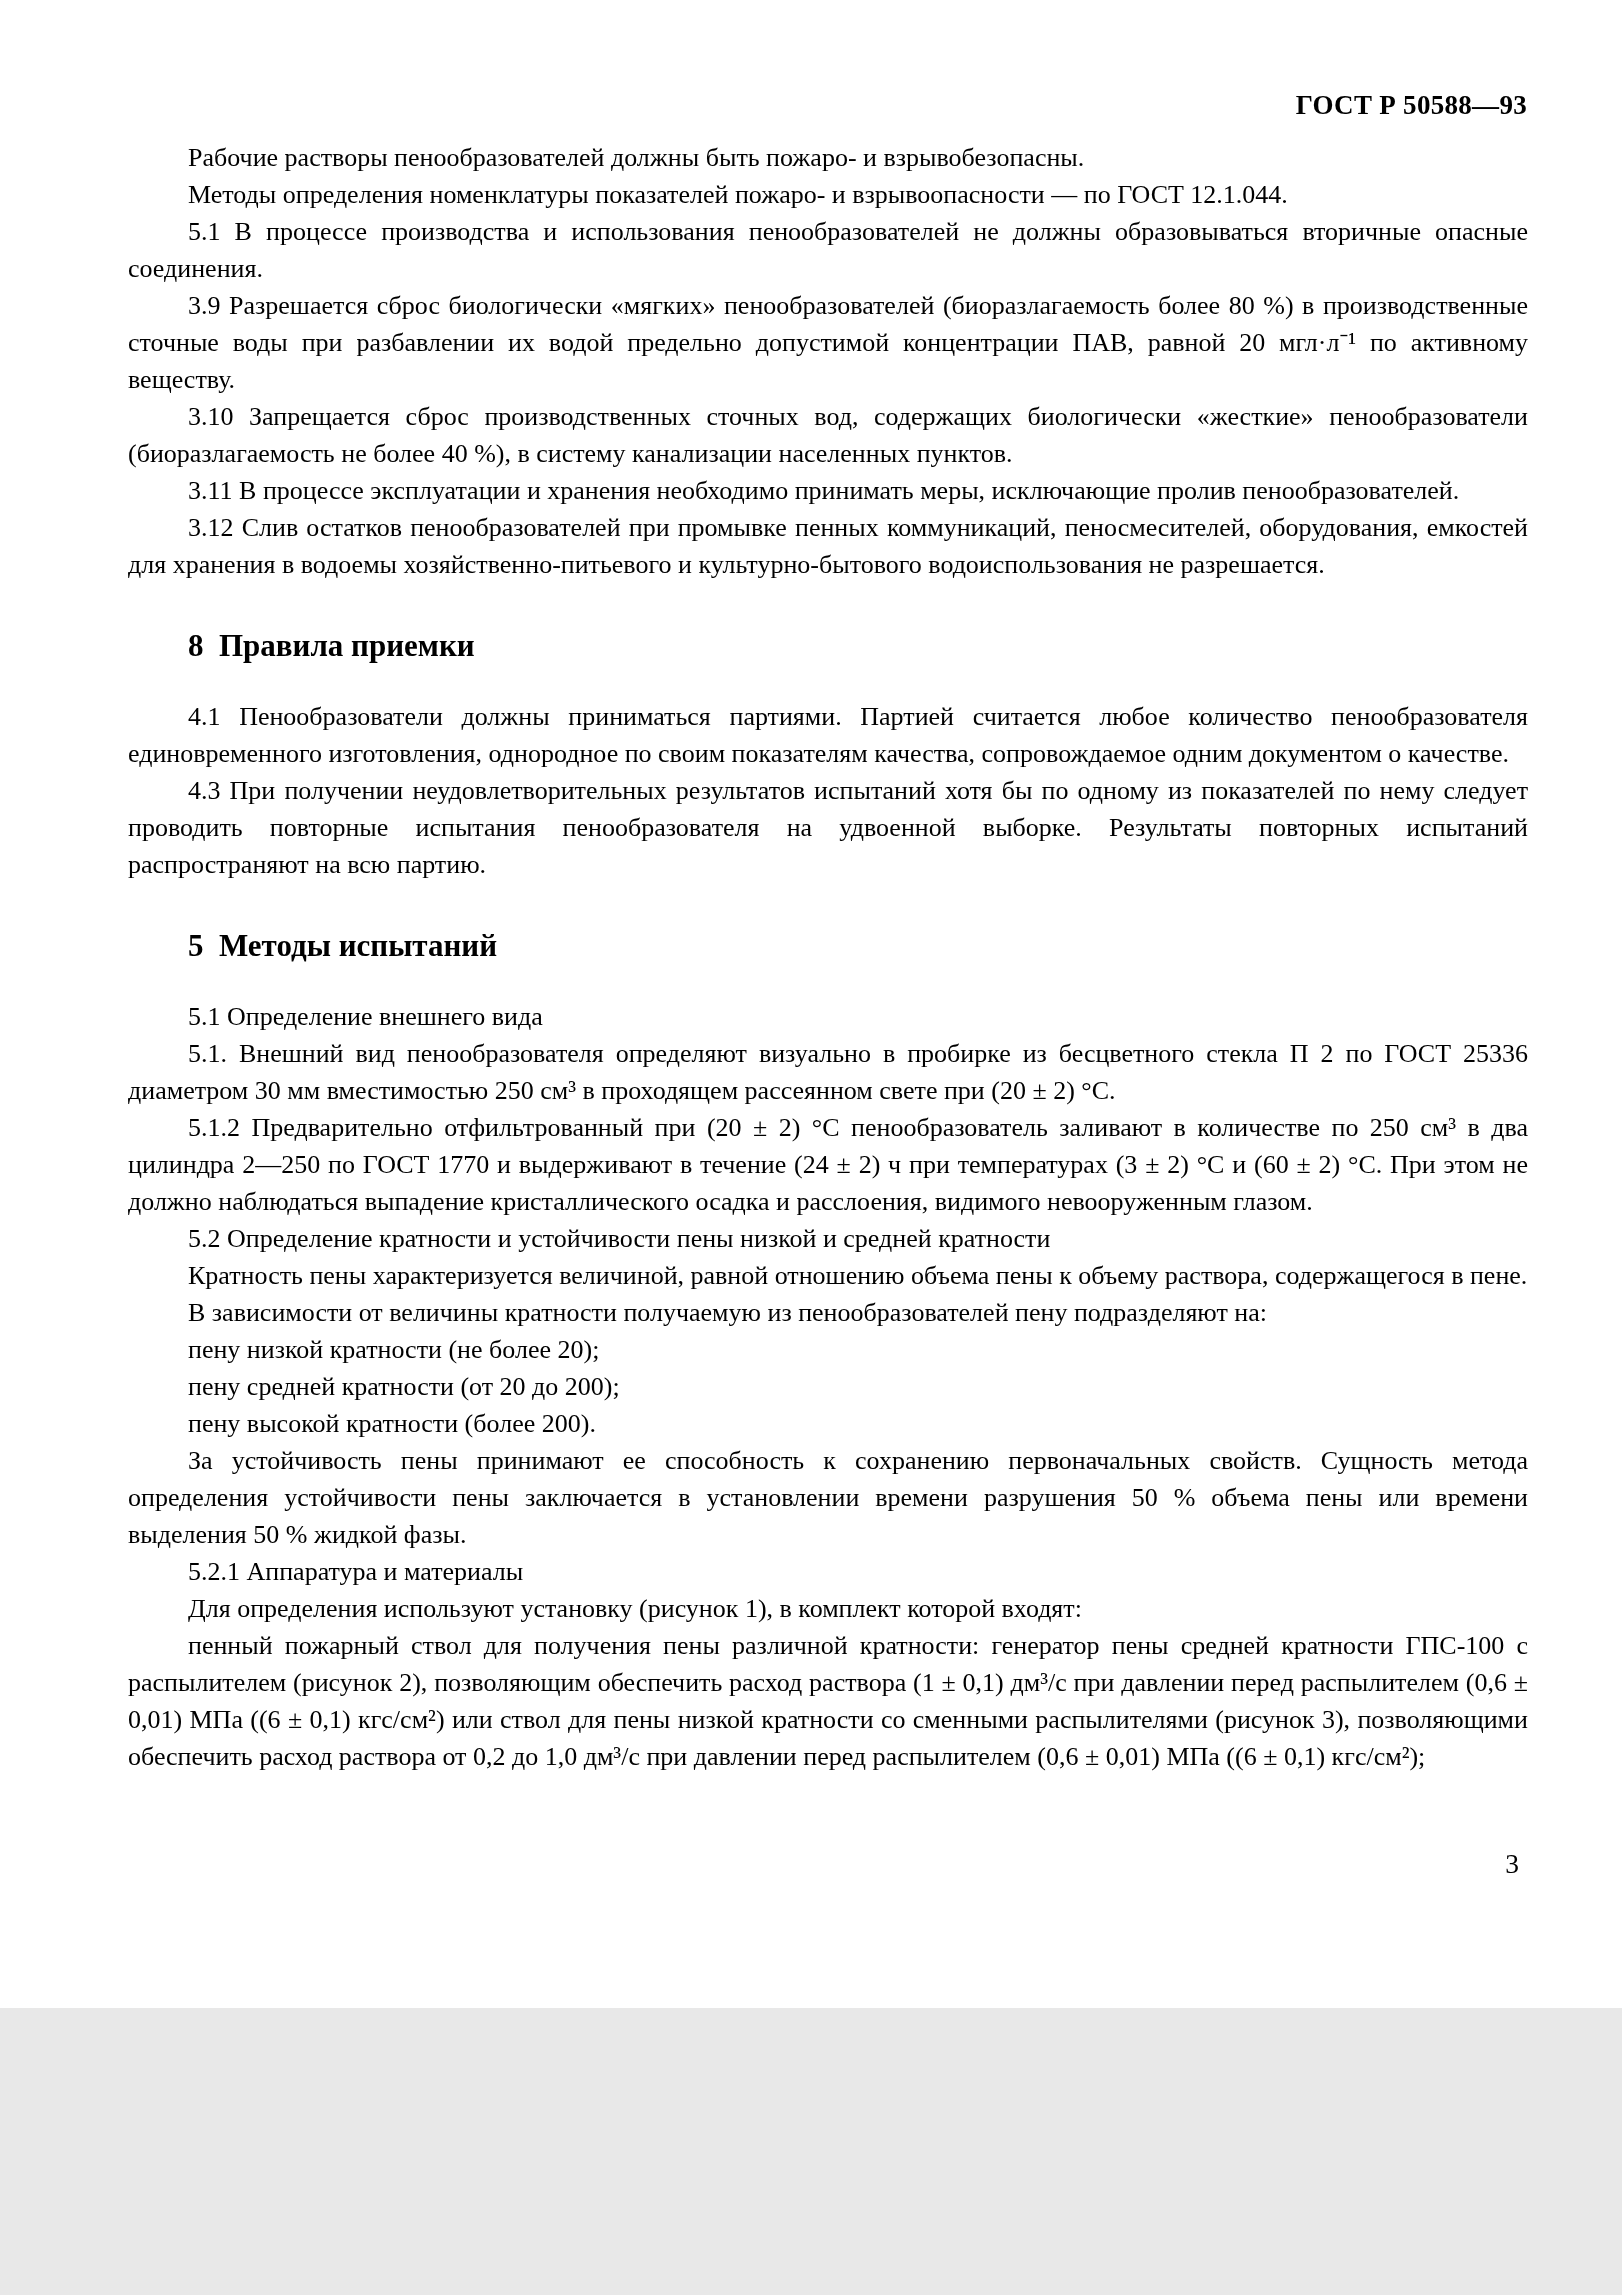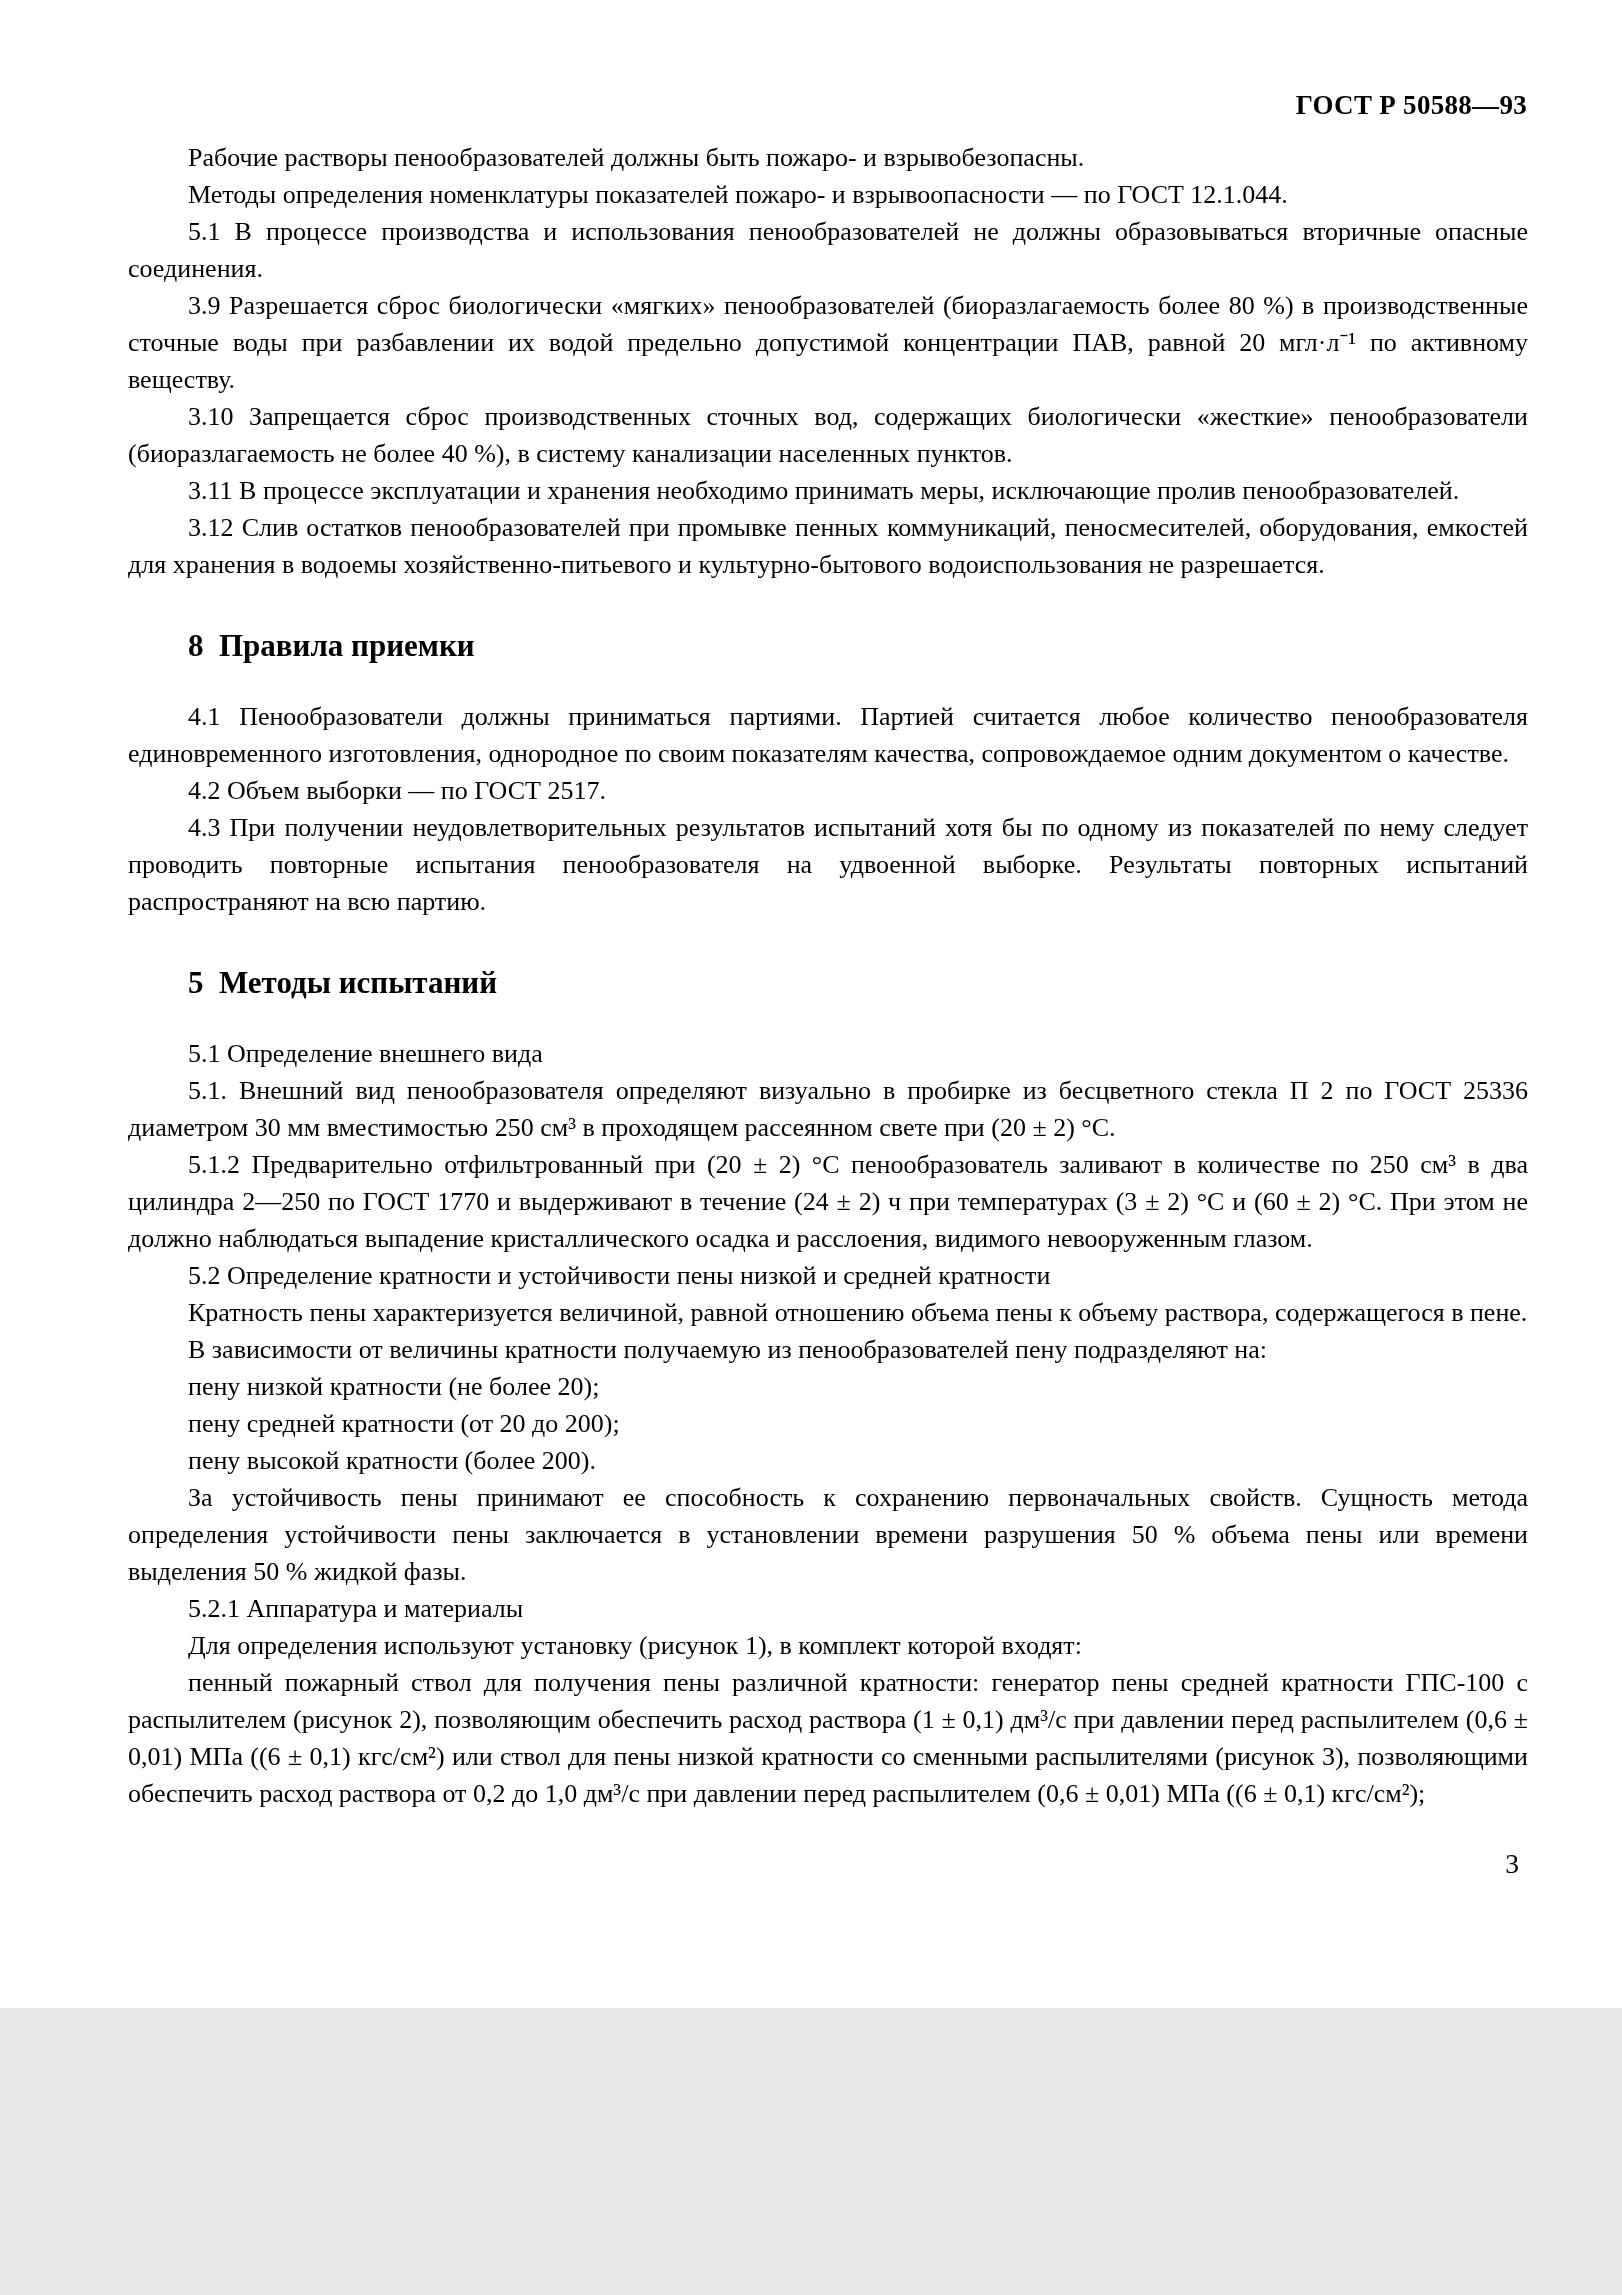--- a/index.html
+++ b/index.html
@@ -82,7 +82,6 @@
     <h2 class="h">8  Правила приемки</h2>
 
     <p class="p">4.1 Пенообразователи должны приниматься партиями. Партией считается любое количество пенообразователя единовременного изготовления, однородное по своим показателям качества, сопровождаемое одним документом о качестве.</p>
-    <p class="p">4.2 Объем выборки — по ГОСТ 2517.</p>
     <p class="p">4.3 При получении неудовлетворительных результатов испытаний хотя бы по одному из показателей по нему следует проводить повторные испытания пенообразователя на удвоенной выборке. Результаты повторных испытаний распространяют на всю партию.</p>
 
     <h2 class="h">5  Методы испытаний</h2>

